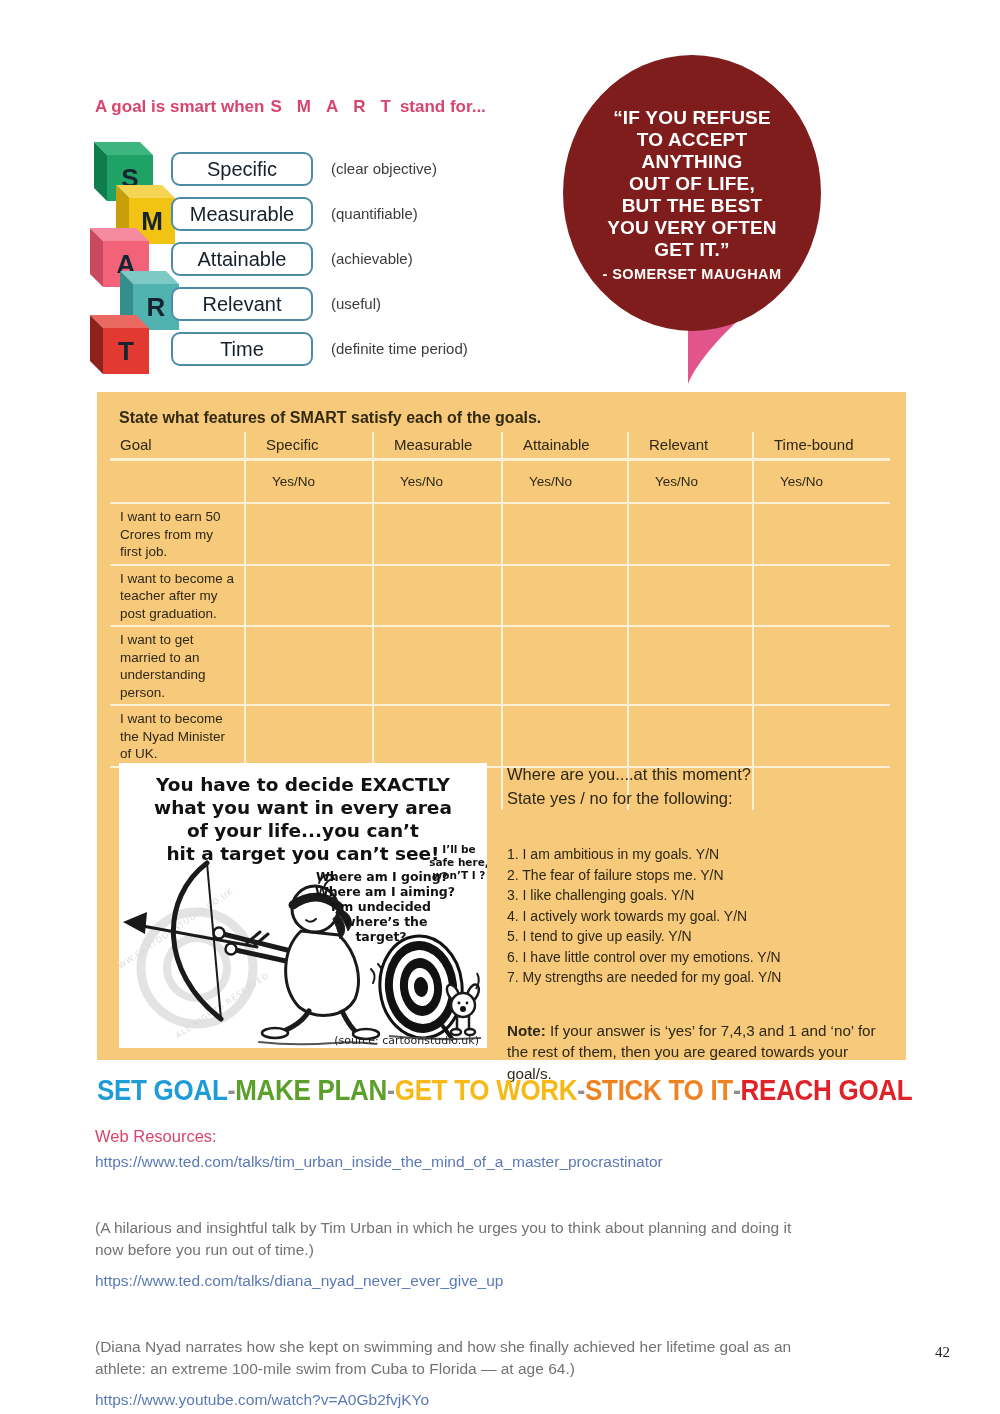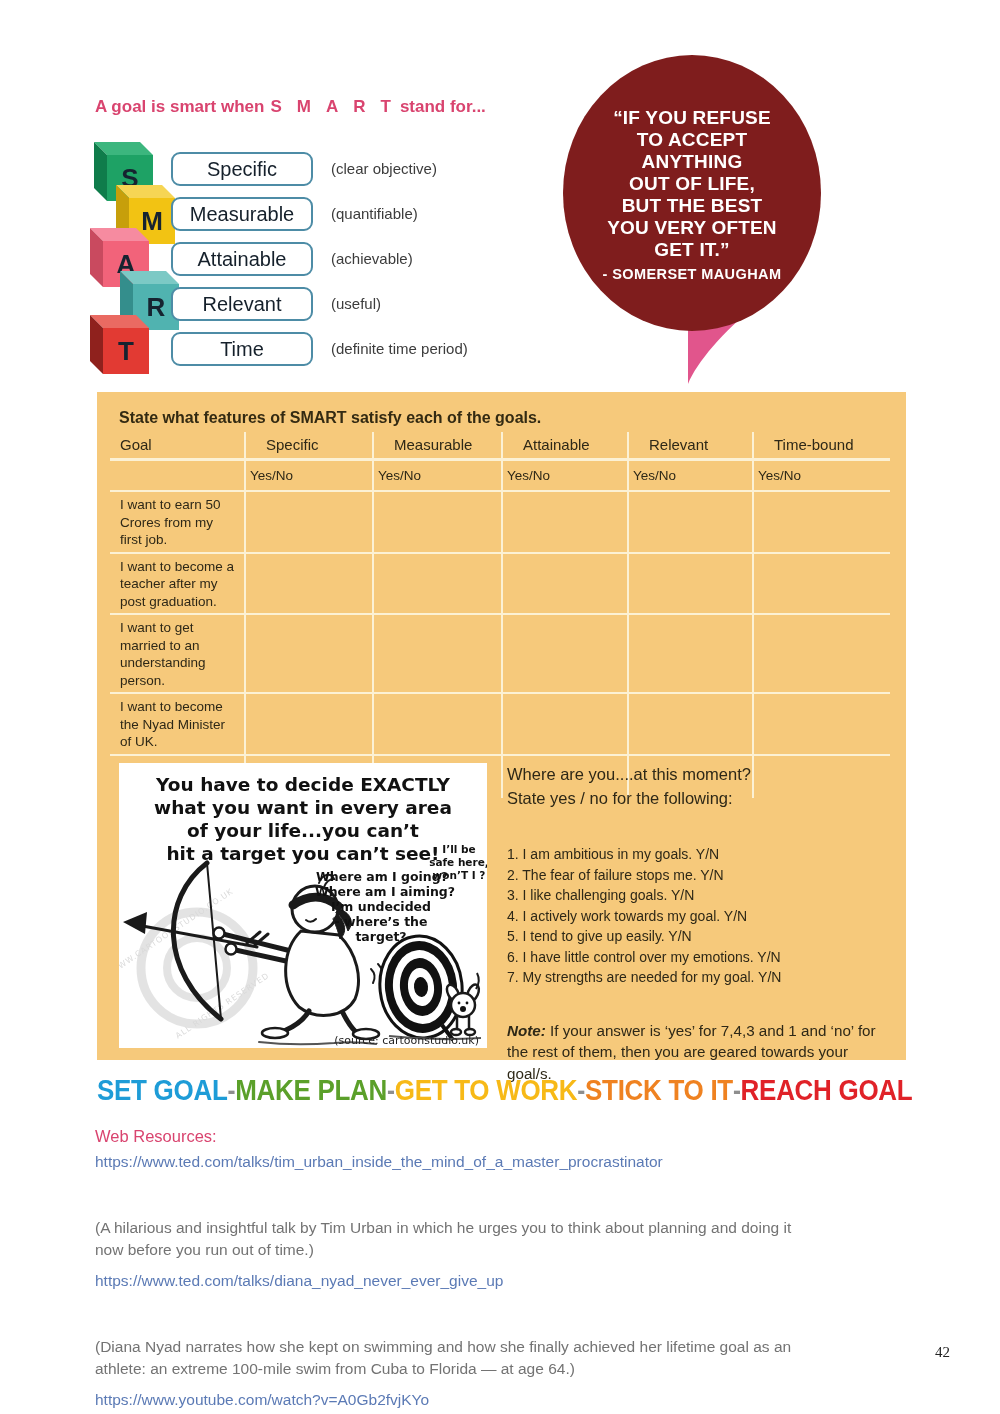--- a/index.html
+++ b/index.html
@@ -51,7 +51,7 @@
   .smart-table td:last-child { border-right:none; }
   .smart-table tr.hdr td { font-size:15px; vertical-align:middle; padding-left:20px; border-bottom-width:3px; height:27px; line-height:16px; }
   .smart-table tr.hdr td:first-child { padding-left:10px; }
-  .smart-table tr.sub td { font-size:13.5px; vertical-align:middle; padding-left:4px; height:32px; }
+  .smart-table tr.sub td { font-size:13.5px; vertical-align:middle; padding-left:26px; height:44px; }
   .smart-table tr.last td { border-bottom:none; }
   .r1 td { height:53px; } .r2 td { height:55px; } .r3 td { height:65px; } .r4 td { height:58px; } .r5 td { height:37px; }
   .goal-cell { padding-top:4px !important; }

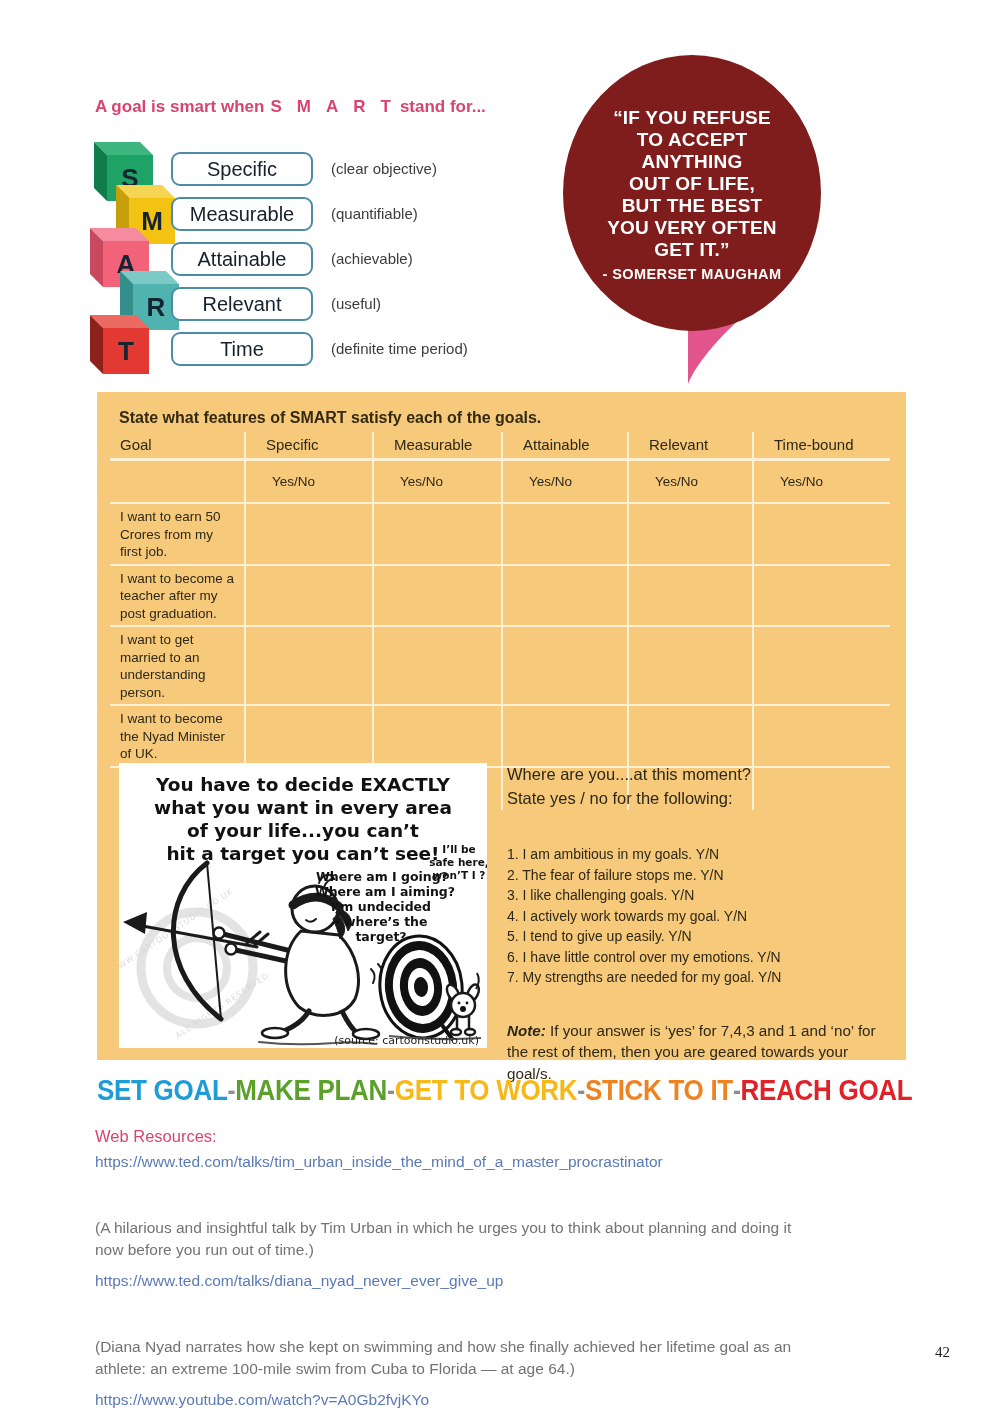--- a/index.html
+++ b/index.html
@@ -64,7 +64,7 @@
   .checkin .h1, .checkin .h2 { font-size:16.5px; font-weight:normal; line-height:24px; }
   .checkin .items { margin-top:34px; font-size:14px; line-height:20.5px; }
   .checkin .note { margin-top:32px; font-size:15.2px; line-height:21.5px; }
-  .checkin .note b { font-weight:bold;font-style:italic; }
+  .checkin .note b { font-weight:bold; }
 
   
   .banner { position:absolute; left:97px; top:1073px; width:810px; display:flex; justify-content:space-between;

